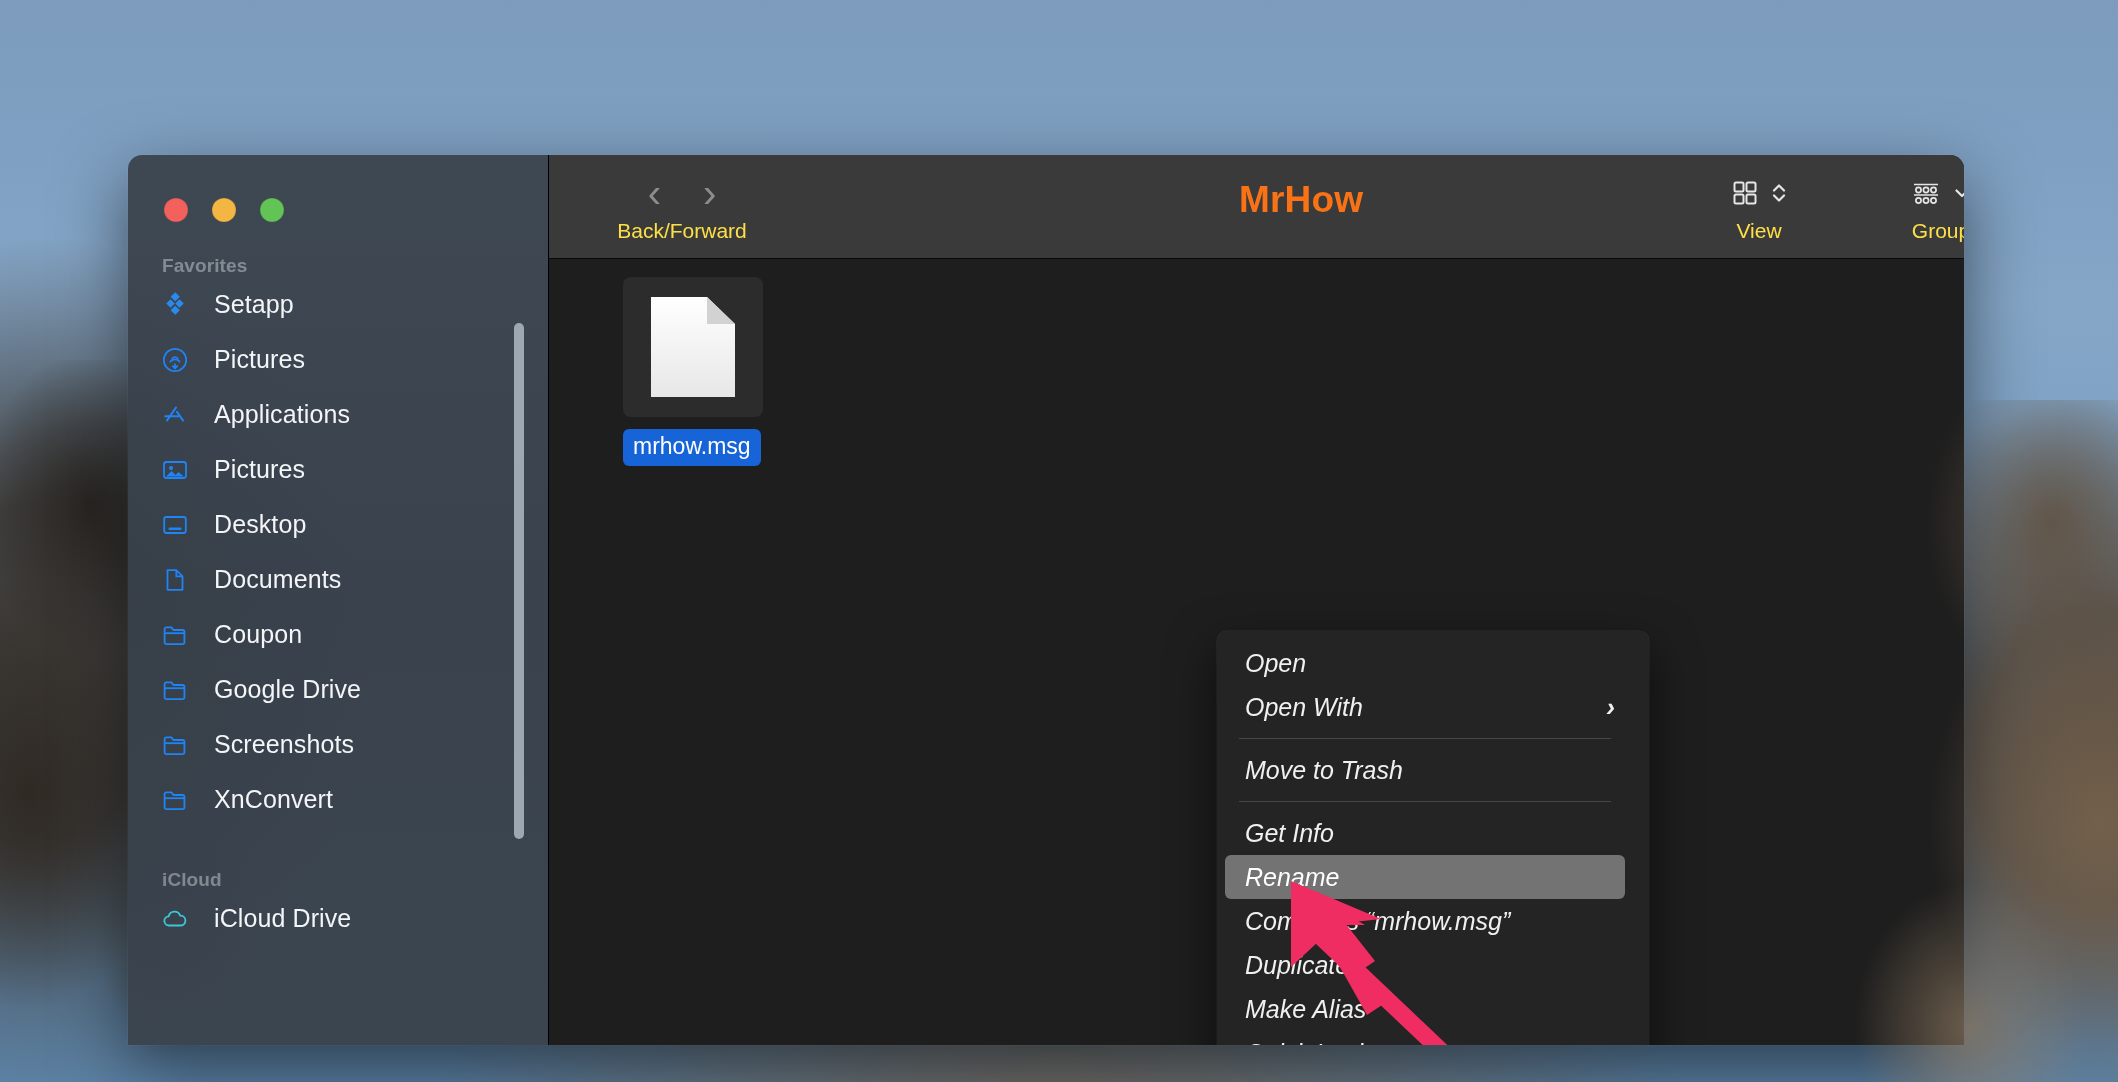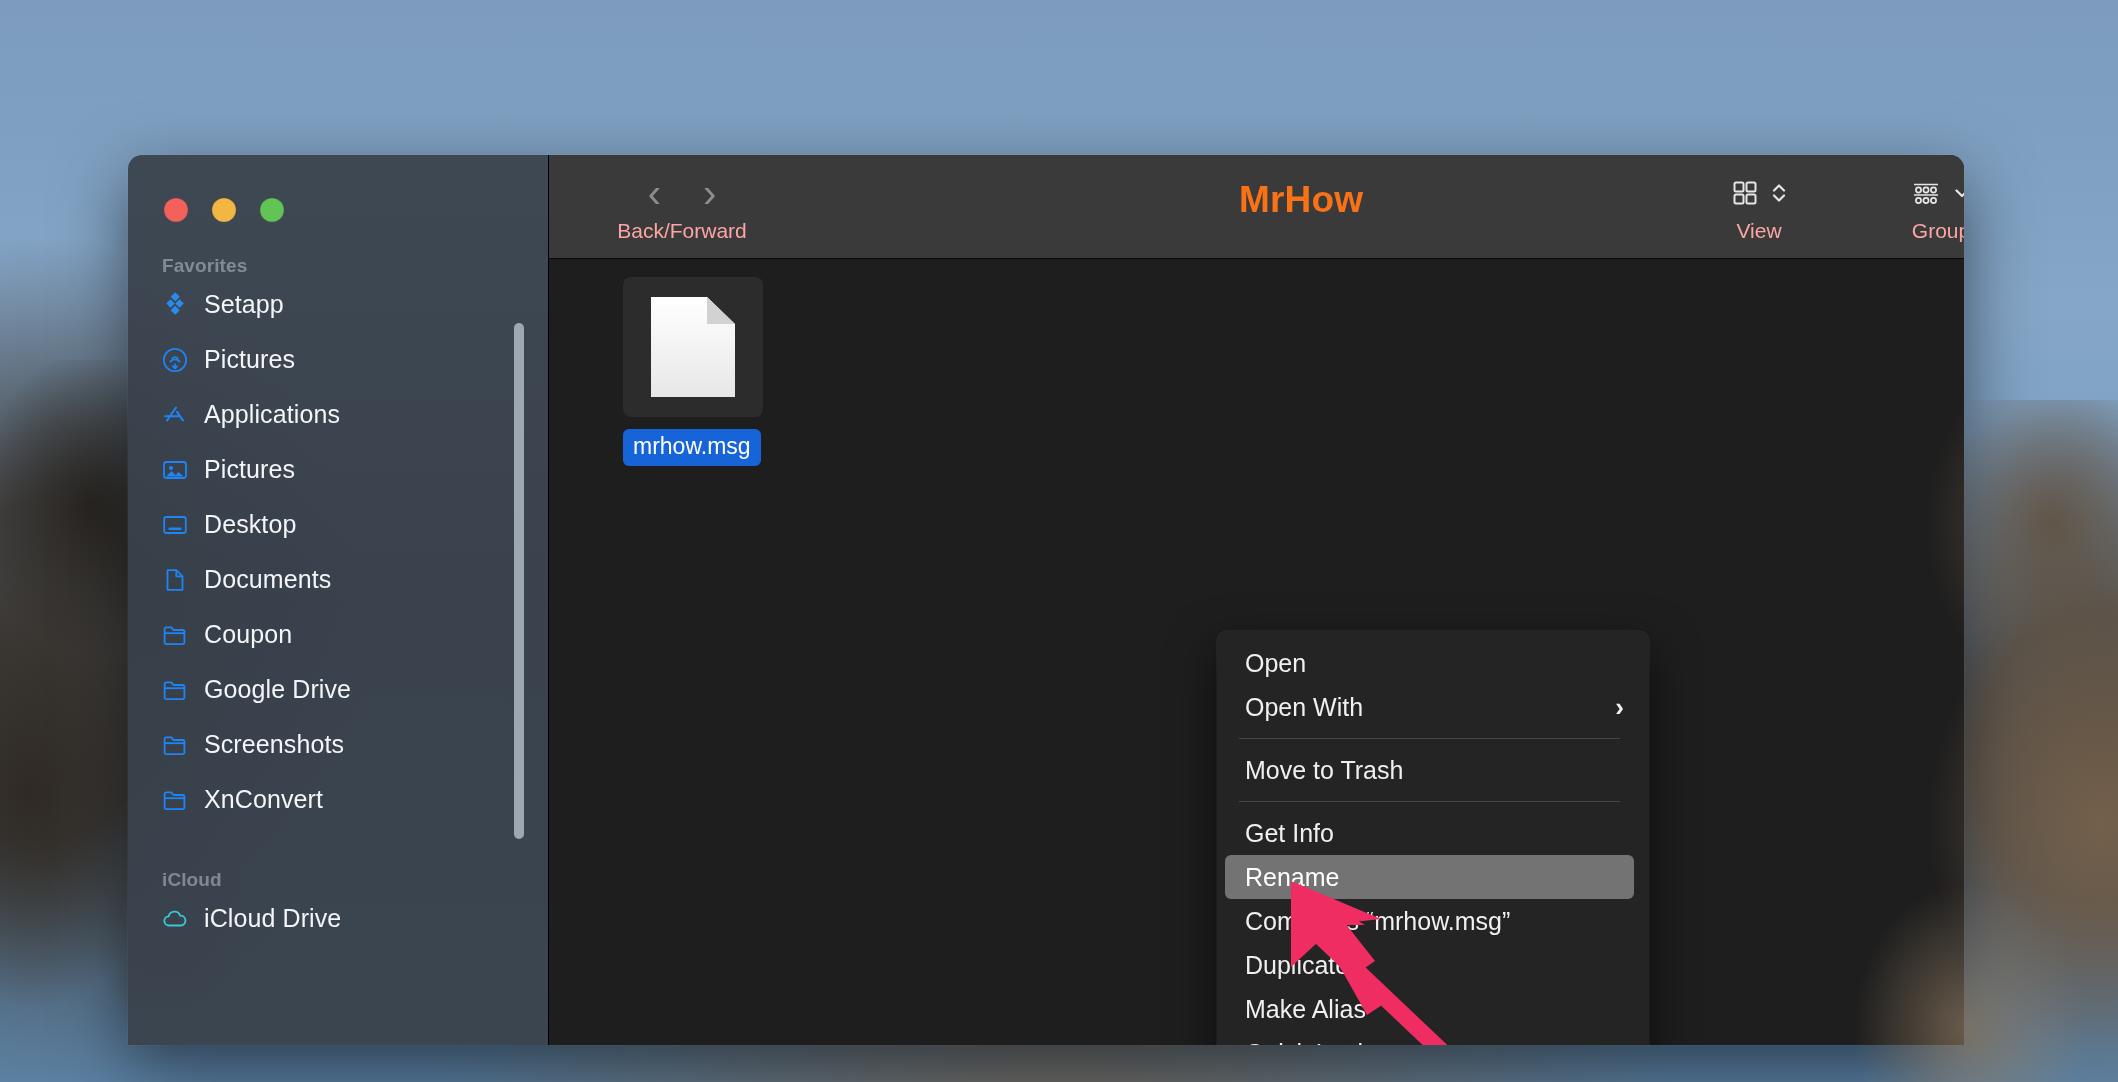--- a/index.html
+++ b/index.html
@@ -159,7 +159,7 @@
   }
   .tb-caption {
     font-size: 21px;
-    color: #fca5a5;
+    color: #fde047;
     margin-top: 2px;
     white-space: nowrap;
   }

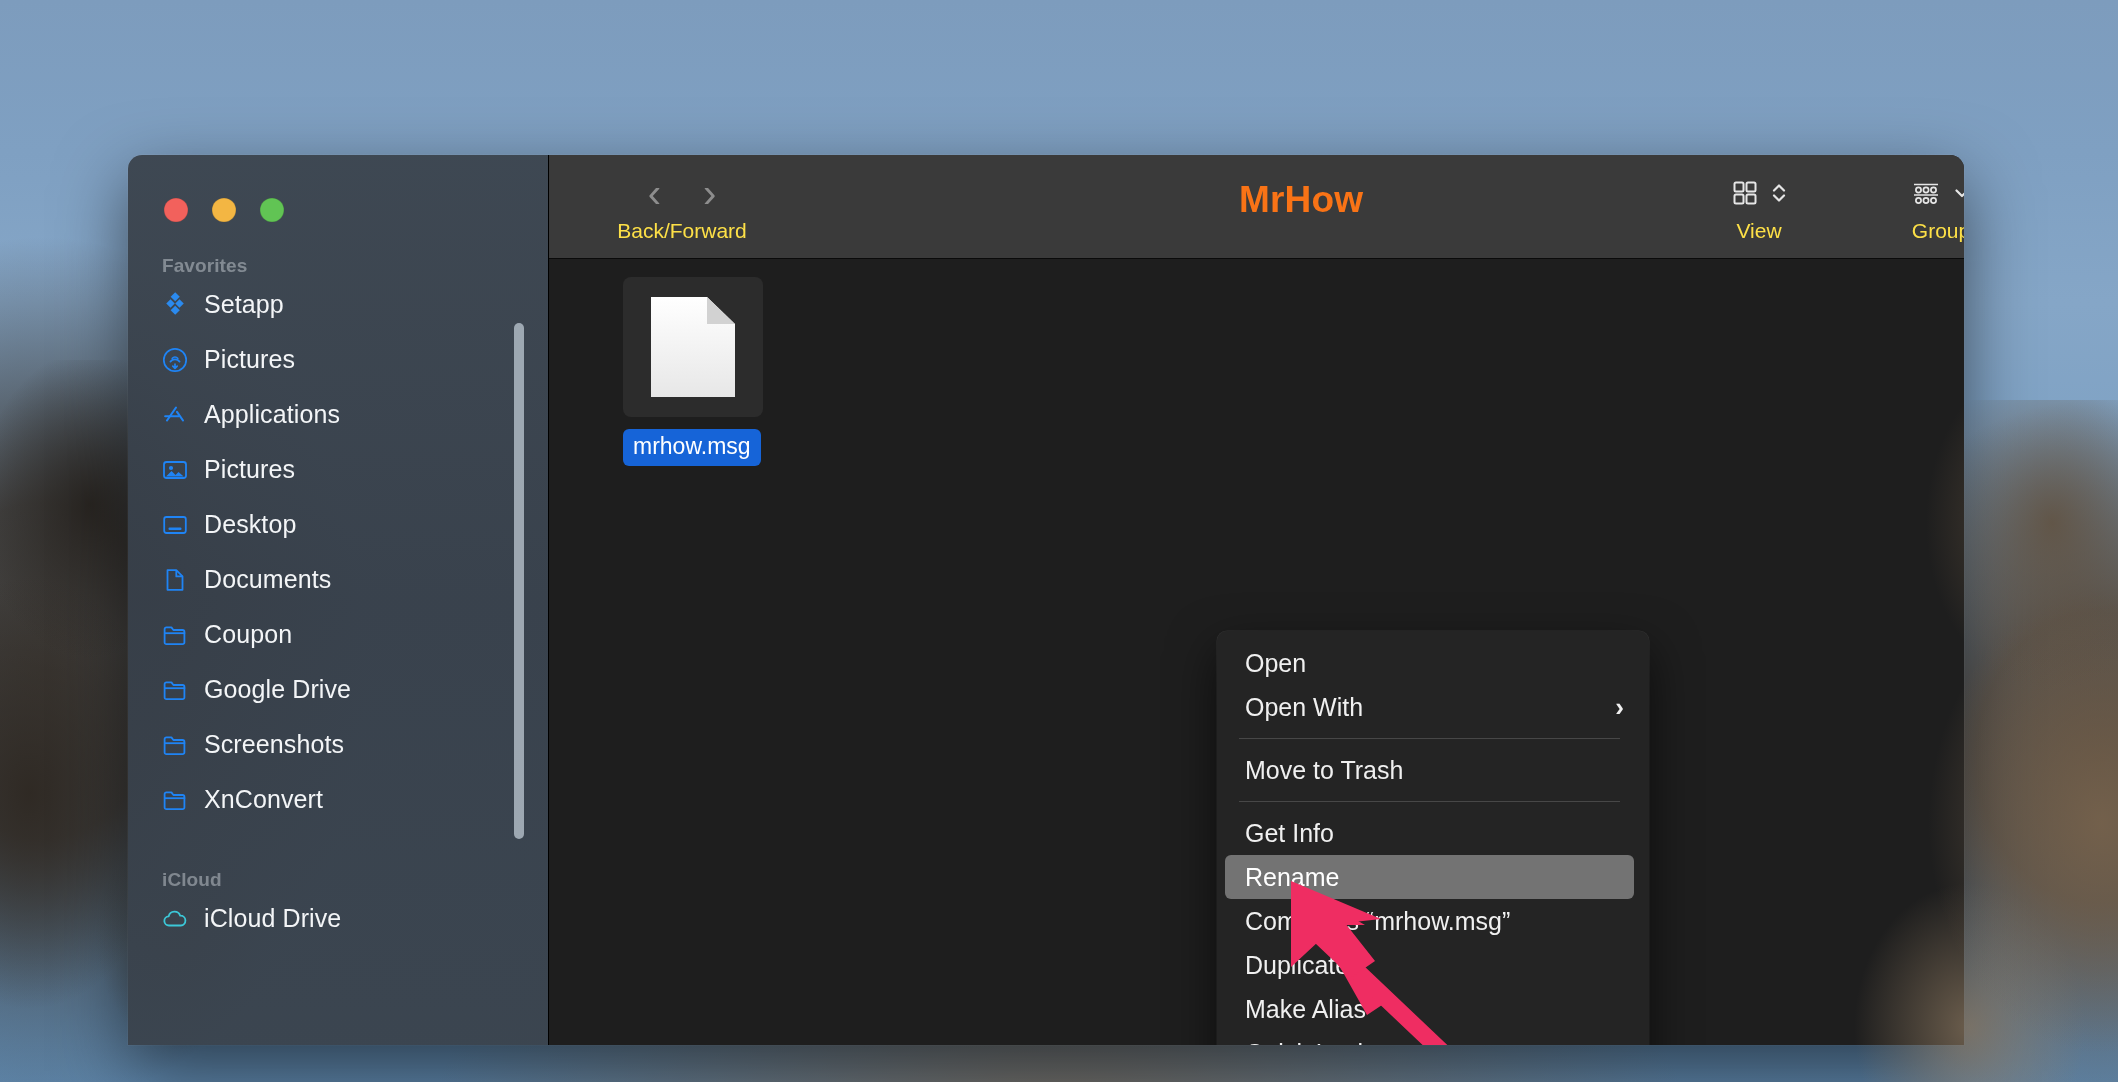--- a/index.html
+++ b/index.html
@@ -105,7 +105,7 @@
     align-items: center;
     height: 55px;
     padding-left: 34px;
-    gap: 16px;
+    gap: 26px;
   }
   .sb-icon {
     width: 26px; height: 26px;

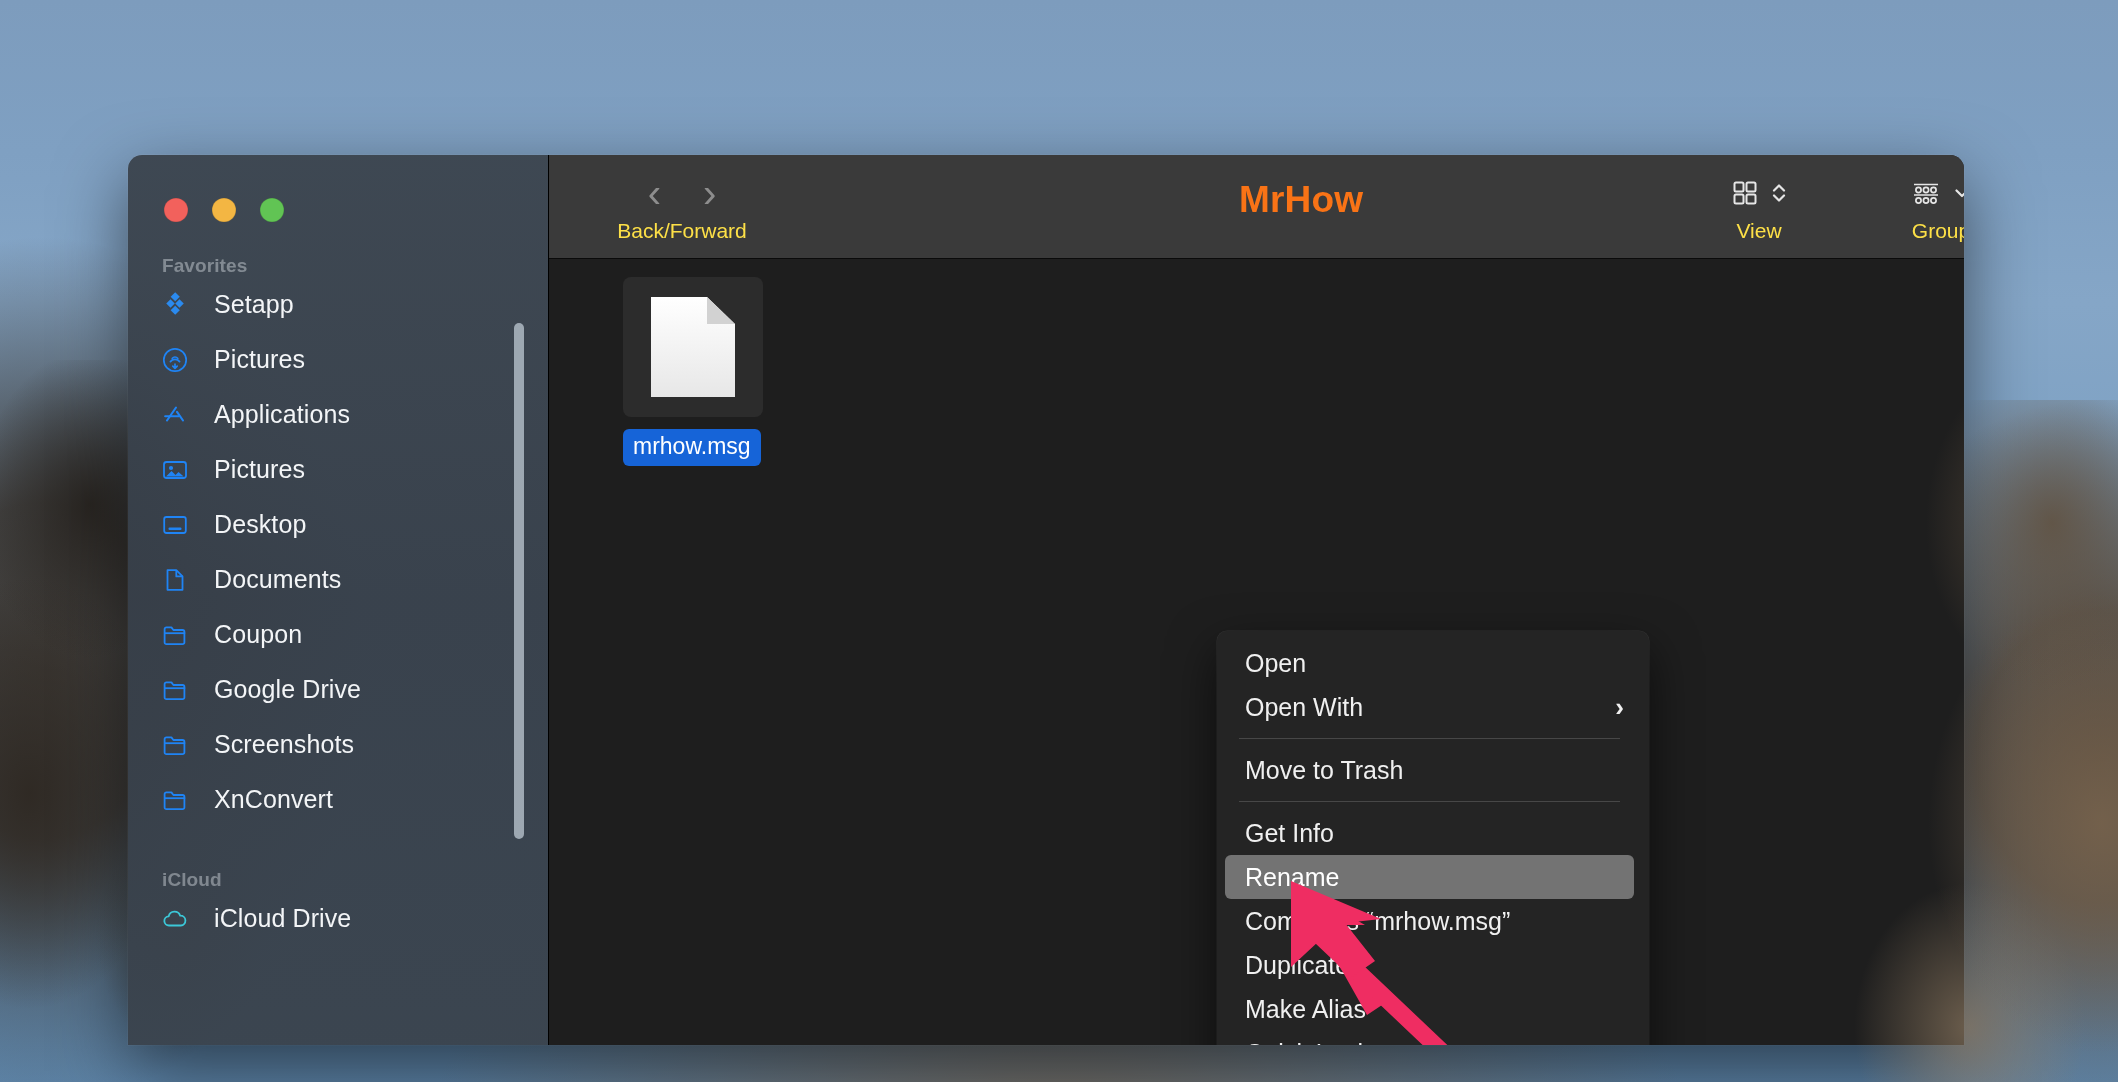--- a/index.html
+++ b/index.html
@@ -213,9 +213,10 @@
     width: 432px;
     background: #242424;
     border-radius: 10px;
-    padding: 10px 7px 8px 0;
+    padding: 10px 16px 8px 0;
     box-shadow: 0 18px 48px rgba(0,0,0,0.60), 0 0 0 0.5px rgba(255,255,255,0.10);
     z-index: 40;
+    font-style: italic;
   }
   .menu-row {
     position: relative;

